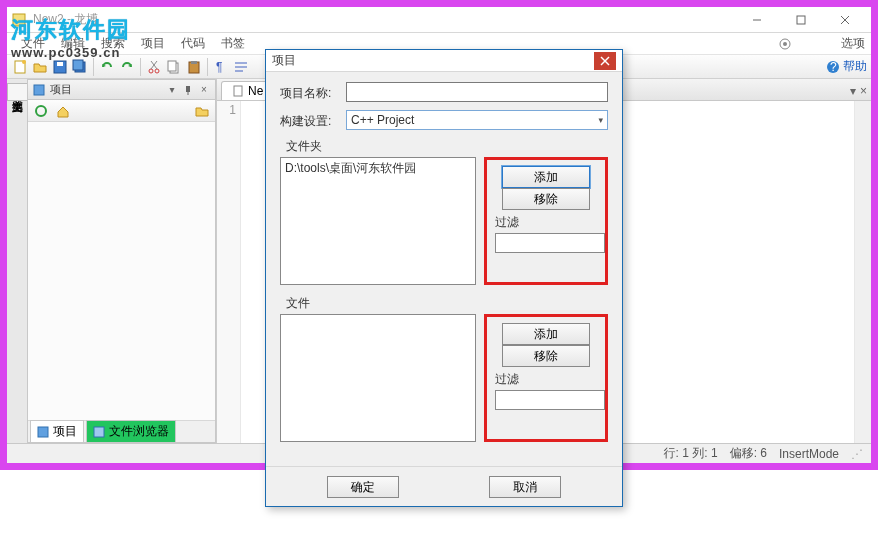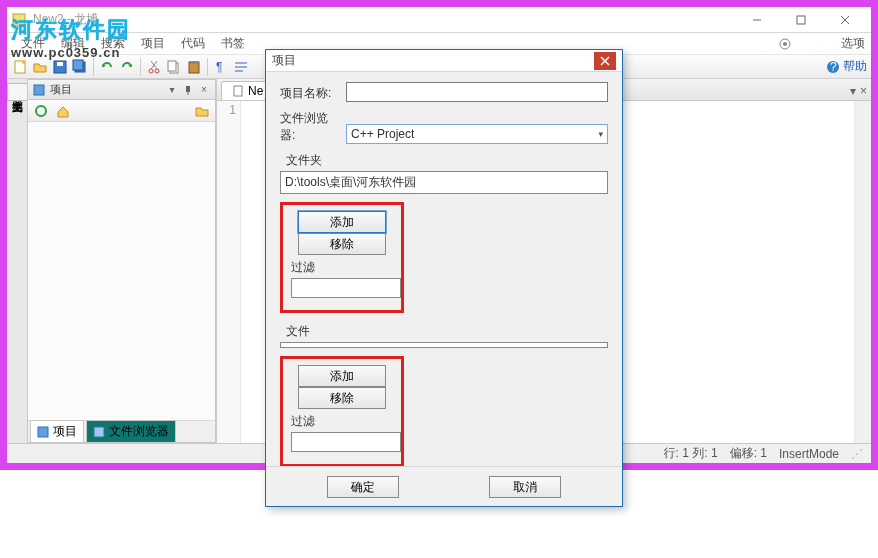--- a/index.html
+++ b/index.html
@@ -344,7 +344,7 @@
         <input class="txt-input" value="" style="">
       </div>
       <div class="row">
-        <label>文件浏览器:</label>
+        <label>构建设置:</label>
         <div class="sel">
           <span>C++ Project</span>
           <span class="arrow">▾</span>

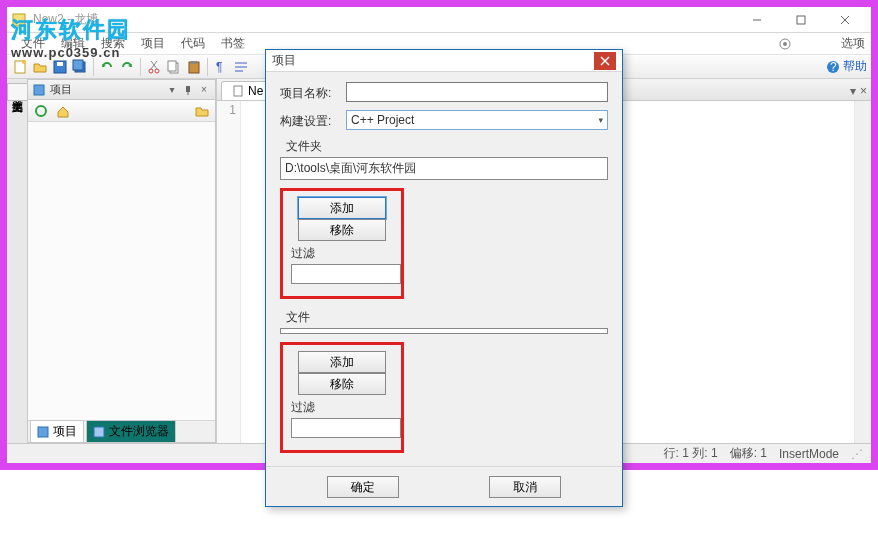--- a/index.html
+++ b/index.html
@@ -80,7 +80,7 @@
 .sel { flex: 1; height: 20px; border: 1px solid #7aa8d8; background: #fff; padding: 0 4px; display: flex; align-items: center; justify-content: space-between; color: #333; }
 .sel .arrow { color: #555; font-size: 9px; }
 .section-lbl { color: #333; margin: 0 0 2px 6px; }
-.section { display: flex; gap: 8px; flex-direction: column; }
+.section { display: flex; gap: 8px; }
 .listbox { flex: 1; height: 128px; border: 1px solid #888; background: #fff; padding: 2px 4px; color: #333; font-size: 11px; overflow: hidden; }
 .side-col { width: 124px; display: flex; flex-direction: column; gap: 0; }
 .btn { width: 88px; height: 22px; border: 1px solid #888; background: linear-gradient(#fafafa,#e6e6e6); text-align: center; line-height: 20px; margin: 0 auto; }

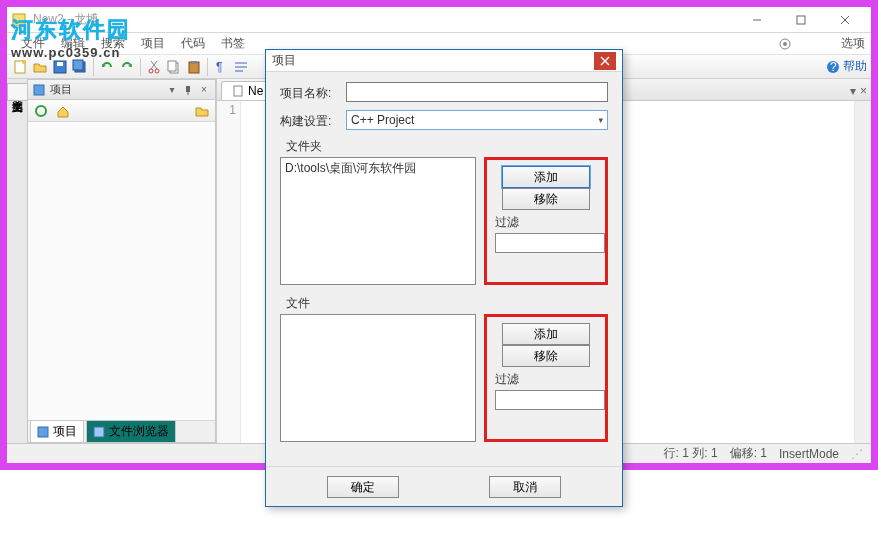--- a/index.html
+++ b/index.html
@@ -49,7 +49,7 @@
 .panel-body { flex: 1; background: #fbfbfb; }
 .panel-footer { height: 22px; border-top: 1px solid #d8d8d8; display: flex; align-items: center; gap: 2px; padding: 0 2px; background: #f0f0f0; }
 .panel-footer .ftab { display: flex; align-items: center; gap: 4px; padding: 2px 6px; border: 1px solid #c8c8c8; background: #fff; font-size: 11px; }
-.panel-footer .ftab.inactive { background: #0f766e; }
+.panel-footer .ftab.inactive { background: #22c55e; }
 
 
 .editor-area { flex: 1; display: flex; flex-direction: column; background: #fff; min-width: 0; }

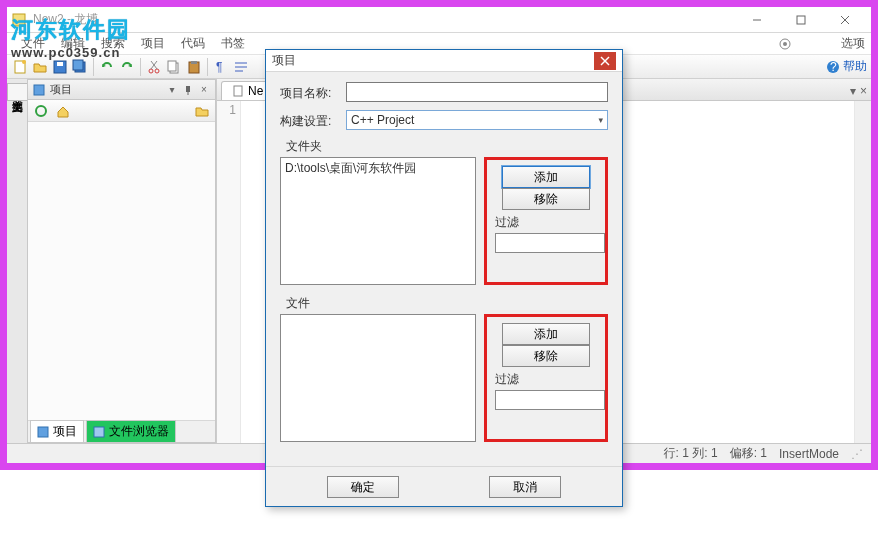--- a/index.html
+++ b/index.html
@@ -323,7 +323,7 @@
 
   <div class="statusbar">
     <span>行: 1  列: 1</span>
-    <span>偏移: 1</span>
+    <span>偏移: 6</span>
     <span>InsertMode</span>
     <span style="color:#aaa">⋰</span>
   </div>

